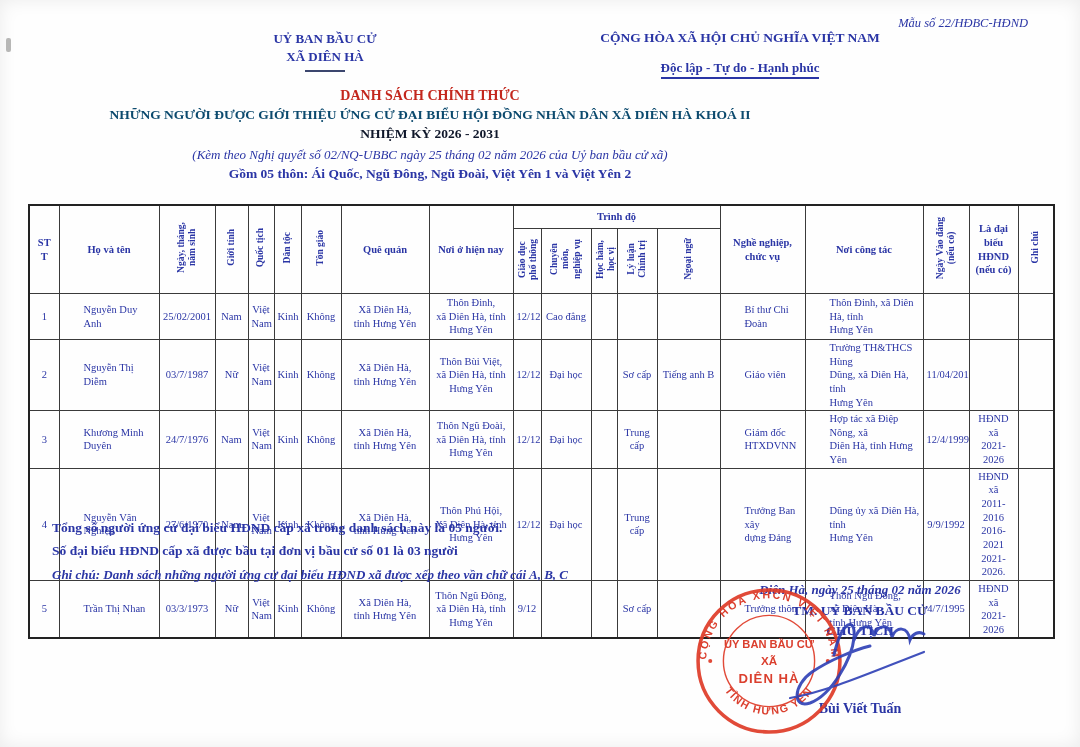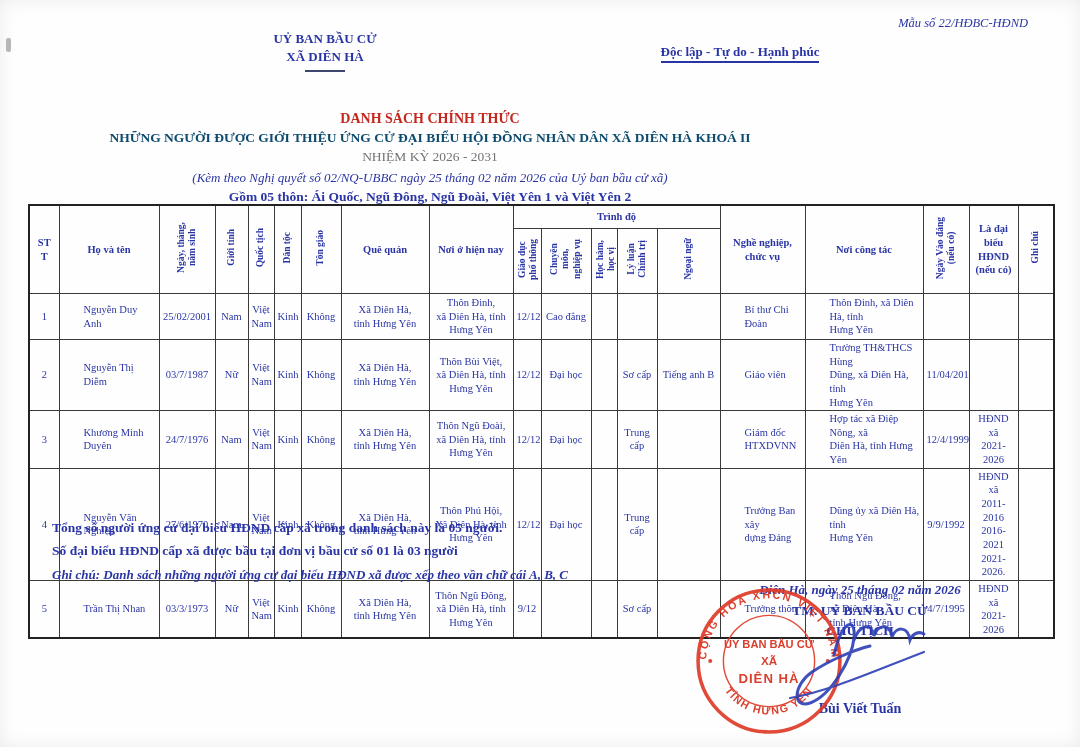--- a/index.html
+++ b/index.html
@@ -68,6 +68,7 @@
   </div>
 
   <div class="republic">
+    <div class="l1">CỘNG HÒA XÃ HỘI CHỦ NGHĨA VIỆT NAM</div>
     <div><span class="l2">Độc lập - Tự do - Hạnh phúc</span></div>
   </div>
 

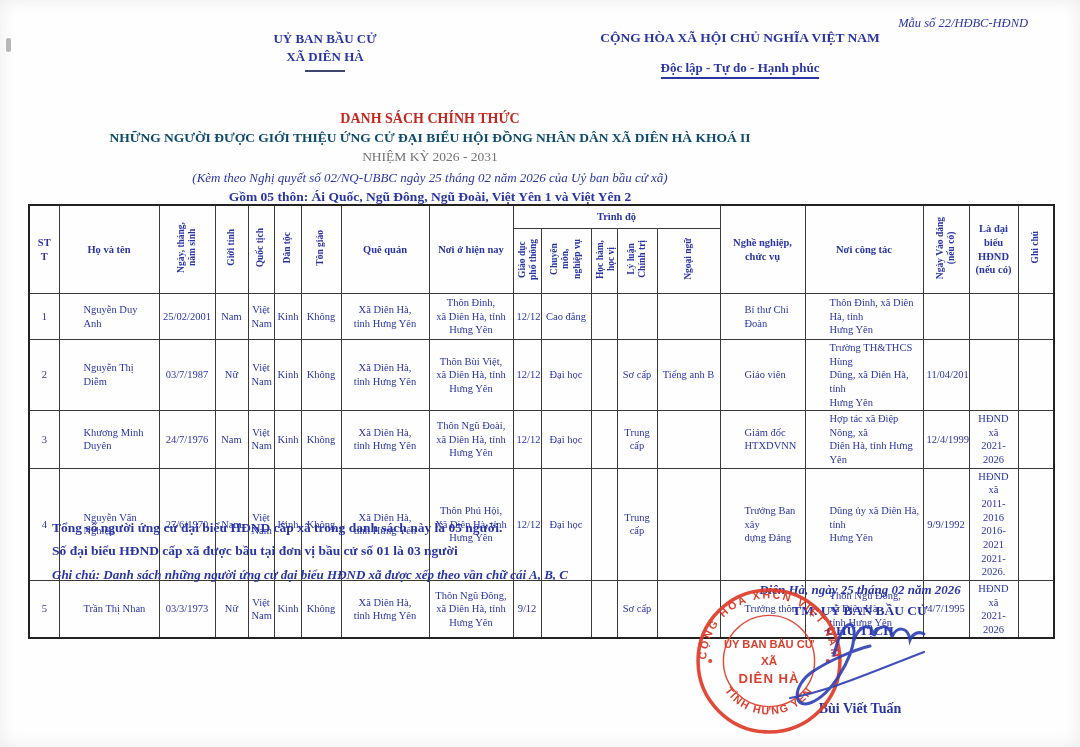--- a/index.html
+++ b/index.html
@@ -16,7 +16,7 @@
   .republic .l1{font-size:13.5px;}
   .republic .l2{font-size:13px;display:inline-block;border-bottom:2px solid #2a35a5;padding-bottom:1px;margin-top:14px;}
 
-  .title-block{position:absolute;top:88px;left:0;width:860px;text-align:center;margin-top:23px;}
+  .title-block{position:absolute;top:88px;left:0;width:860px;text-align:center;}
   .title-block .t1{font-size:14px;font-weight:bold;color:#c3271d;}
   .title-block .t2{font-size:13.5px;font-weight:bold;color:#0c4a6e;margin-top:3px;}
   .title-block .t3{font-size:13.5px;font-weight:normal;color:#737373;margin-top:3px;}

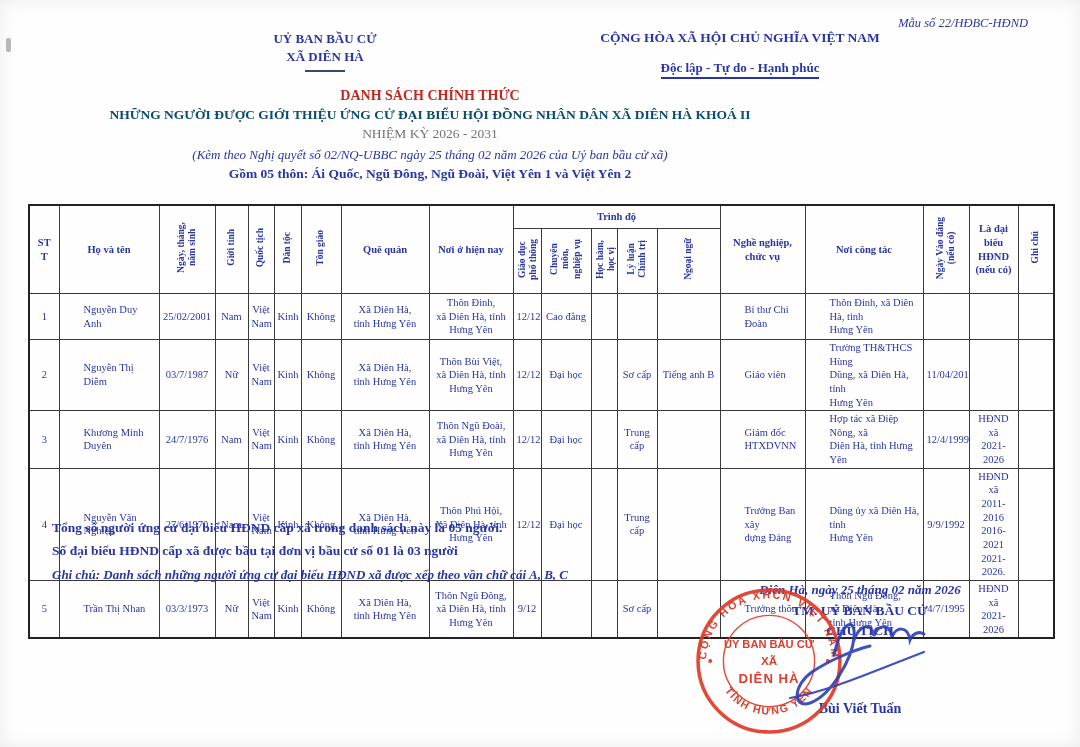--- a/index.html
+++ b/index.html
@@ -19,7 +19,7 @@
   .title-block{position:absolute;top:88px;left:0;width:860px;text-align:center;}
   .title-block .t1{font-size:14px;font-weight:bold;color:#c3271d;}
   .title-block .t2{font-size:13.5px;font-weight:bold;color:#0c4a6e;margin-top:3px;}
-  .title-block .t3{font-size:13.5px;font-weight:normal;color:#737373;margin-top:3px;}
+  .title-block .t3{font-size:13.5px;font-weight:bold;color:#0f172a;margin-top:3px;}
   .title-block .sub{font-size:13px;font-style:italic;margin-top:5px;}
   .title-block .u1{font-size:13px;font-weight:bold;margin-top:13px;}
   .title-block .u2{font-size:13.5px;font-weight:bold;margin-top:3px;}

